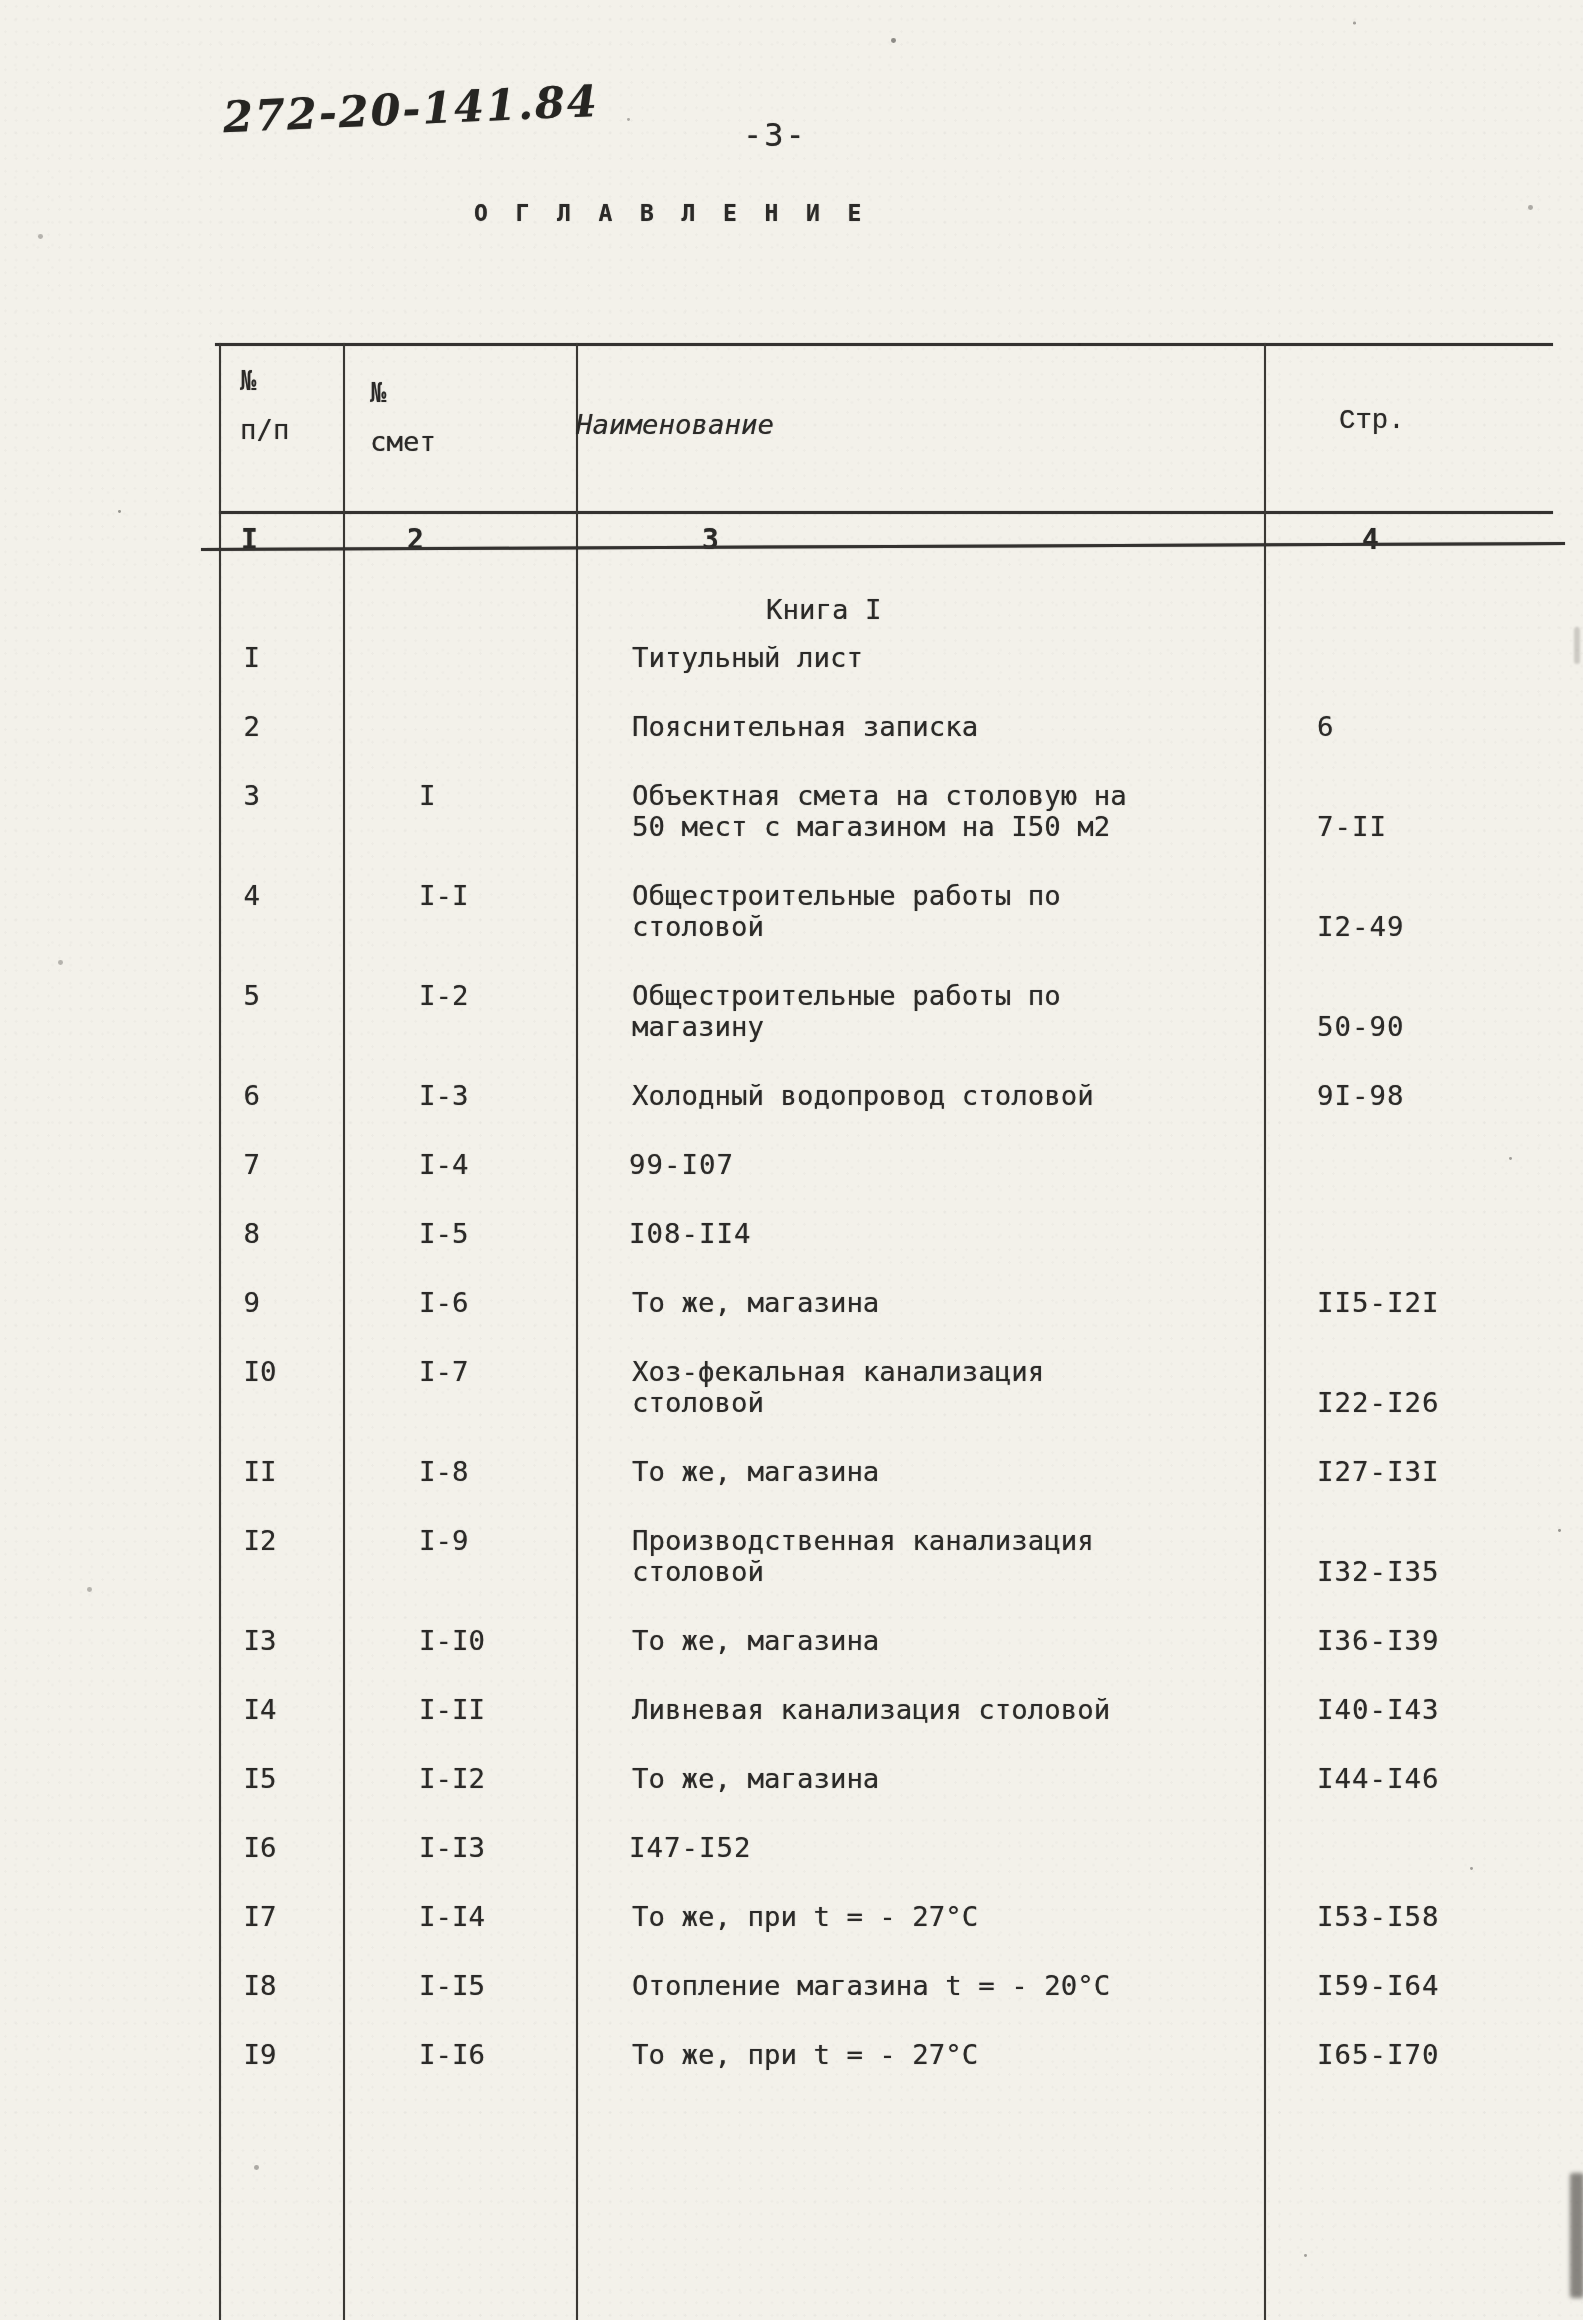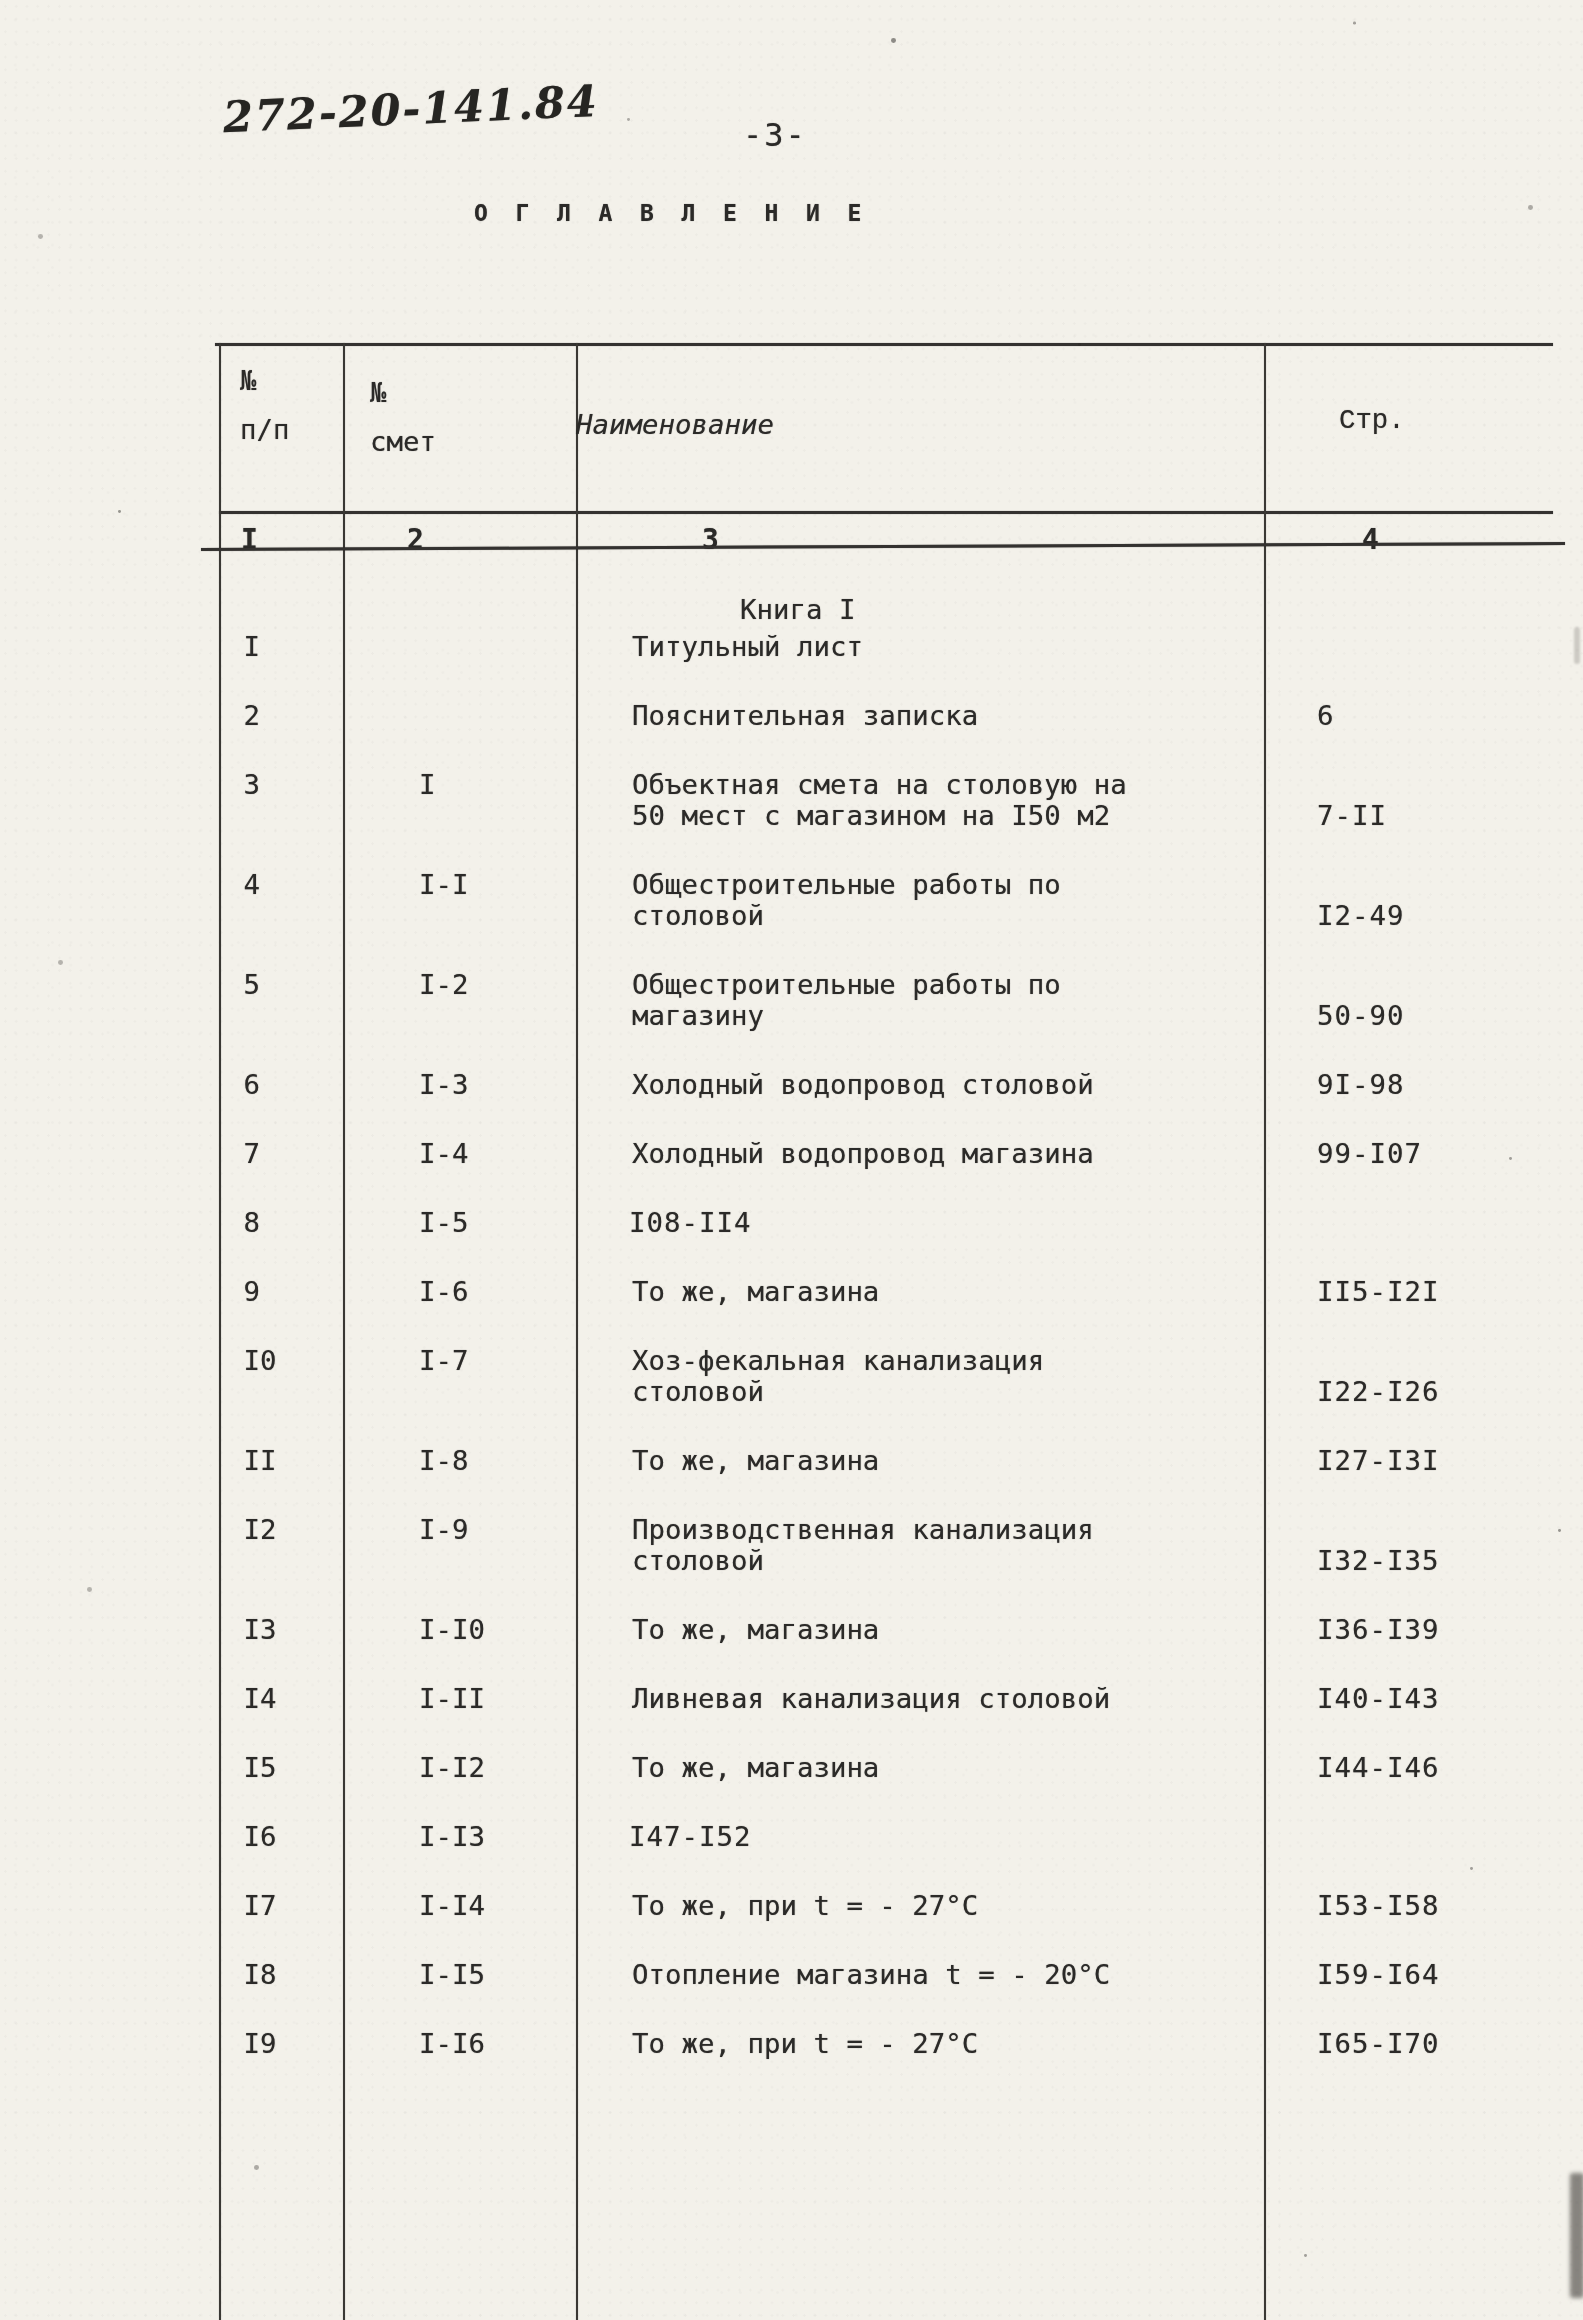--- a/index.html
+++ b/index.html
@@ -66,7 +66,7 @@
     font-size:27.4px; line-height:31px;
   }
   .row { display:flex; align-items:stretch; margin-bottom:38px; }
-  .row.book-row { margin-bottom:6px; }
+  .row.book-row { margin-bottom:17px;padding-left:26px; }
   .c1 { width:124px; padding-left:24.5px; flex:none; align-self:flex-start; }
   .c2 { width:233px; padding-left:76px; flex:none; align-self:flex-start; }
   .c3 { width:688px; padding-left:56px; flex:none; white-space:pre-line; }

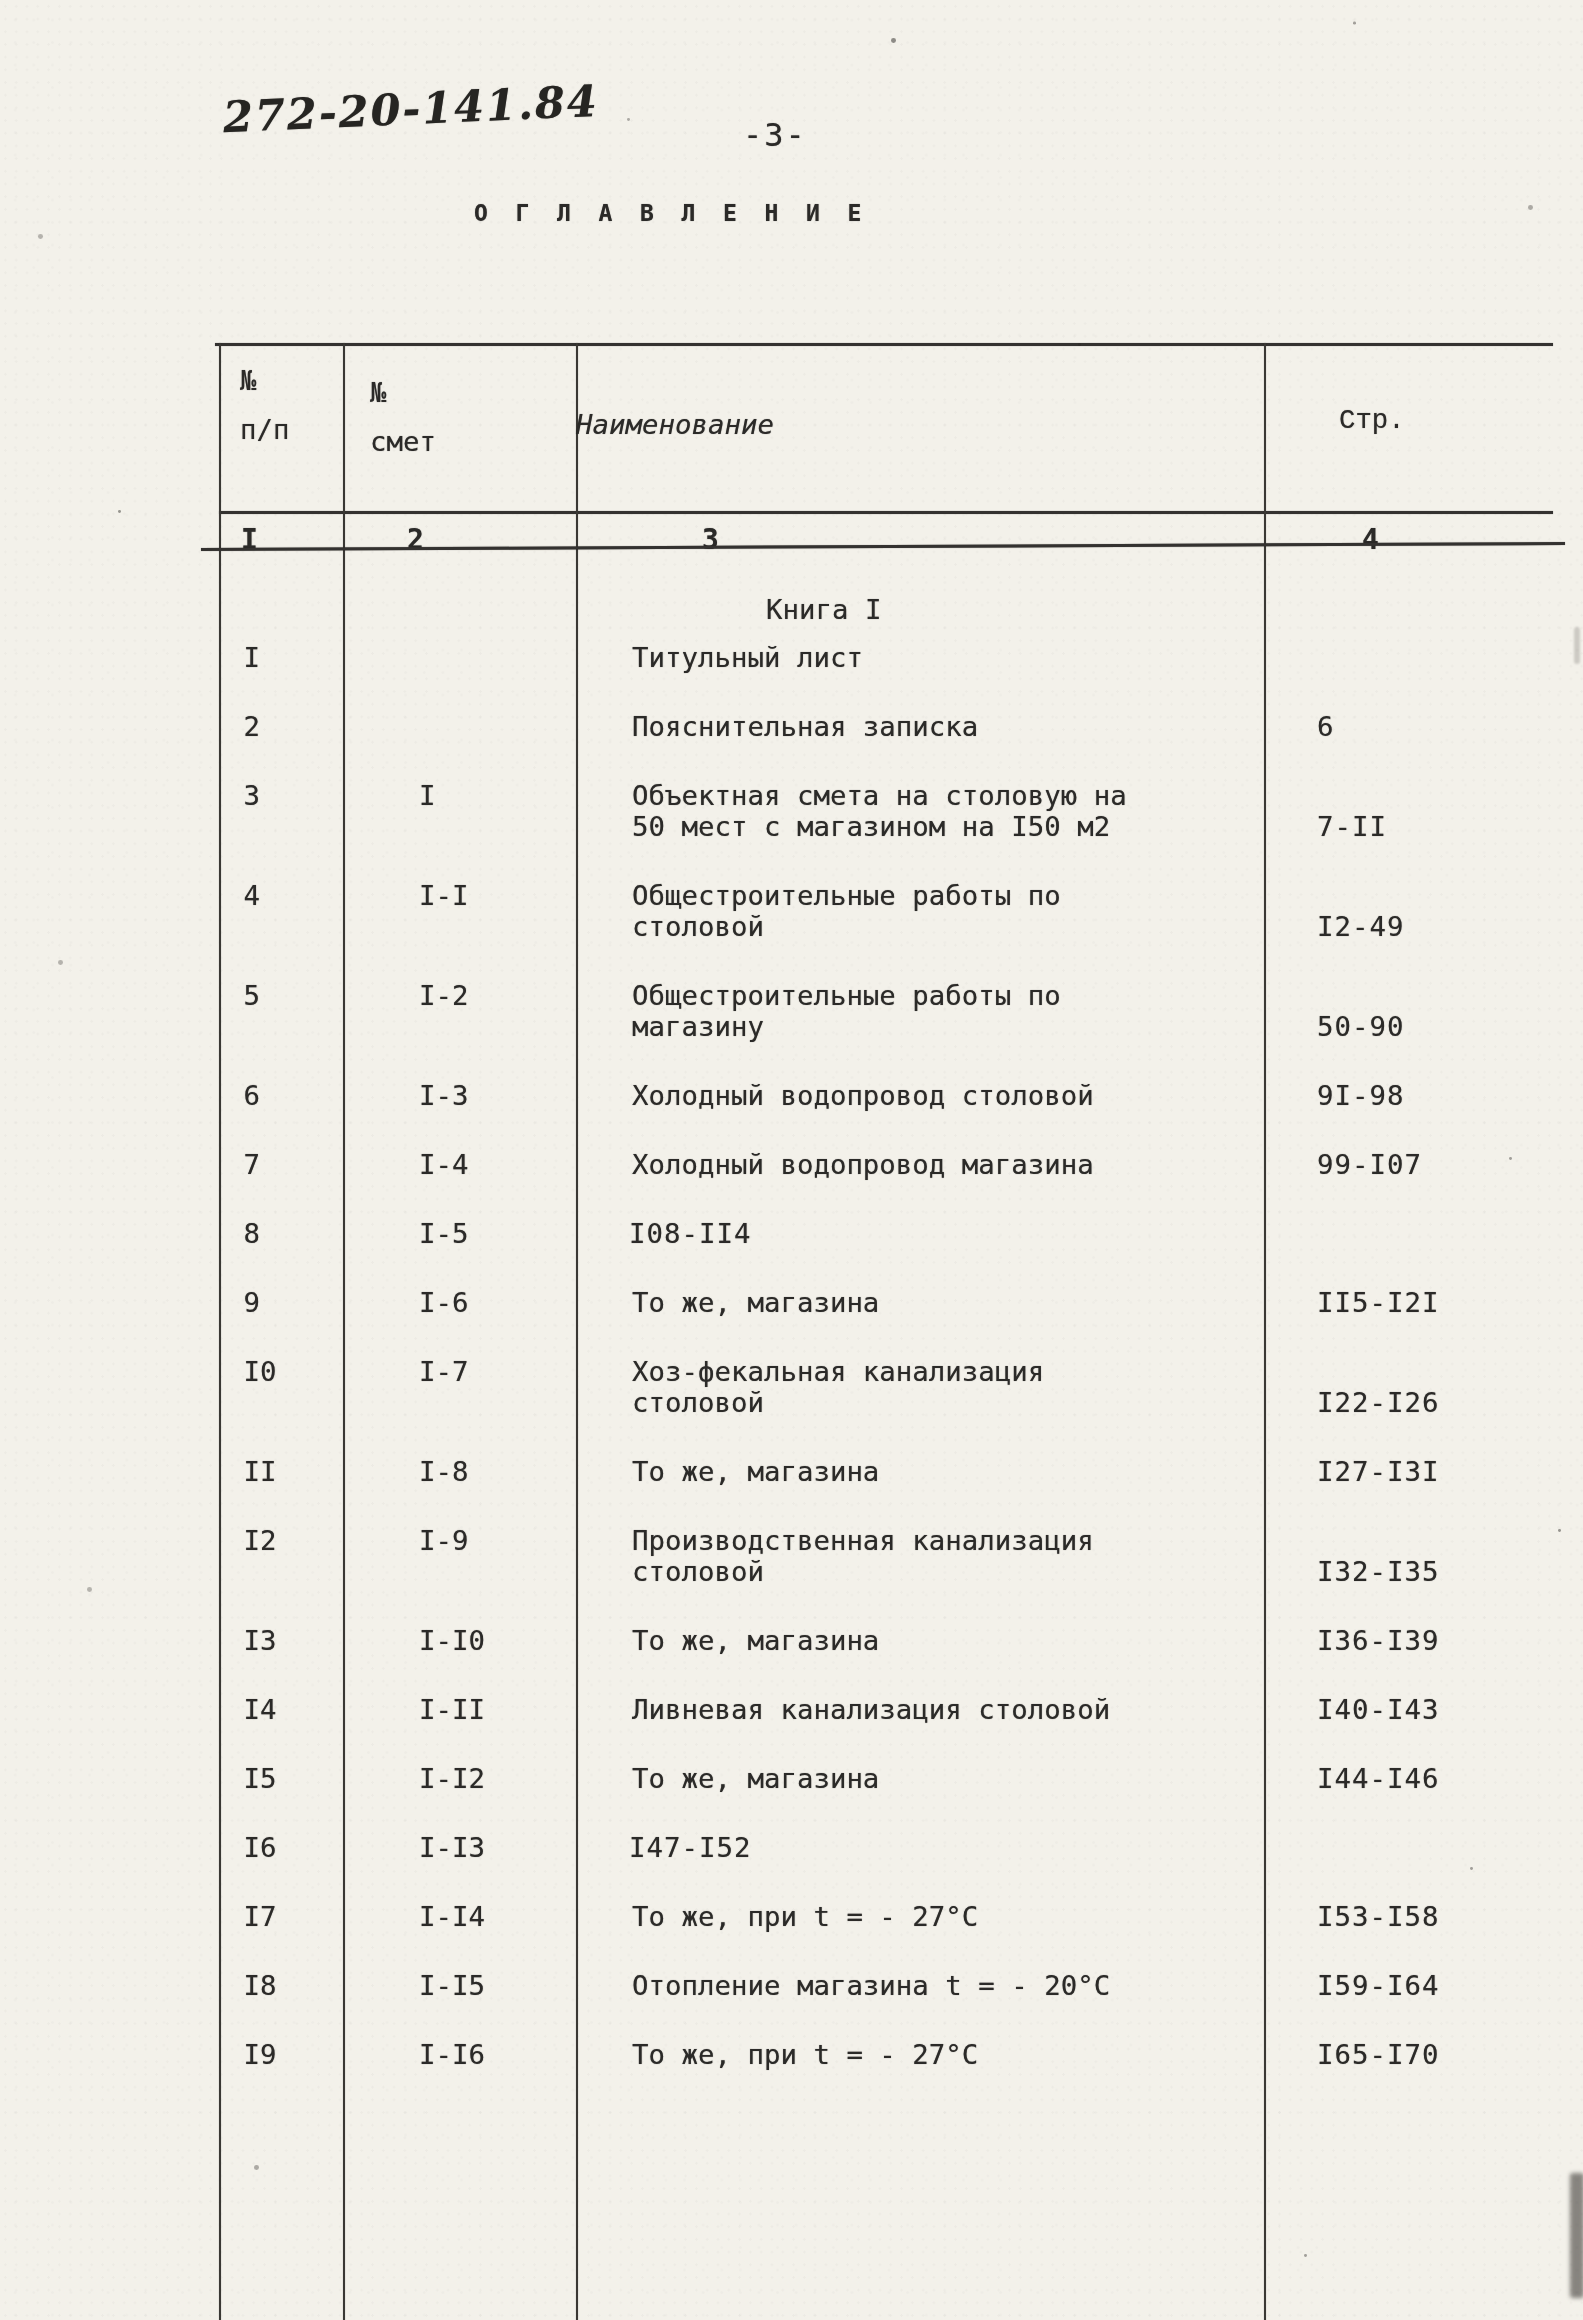--- a/index.html
+++ b/index.html
@@ -177,7 +177,6 @@
     <div class="row">
       <div class="c1">7</div>
       <div class="c2">I-4</div>
-      <div class="c3">Холодный водопровод магазина</div>
       <div class="c4">99-I07</div>
     </div>
 

